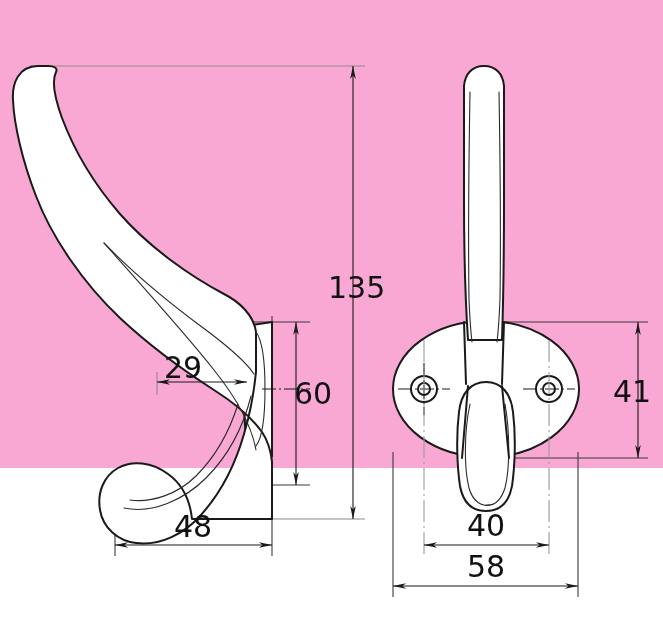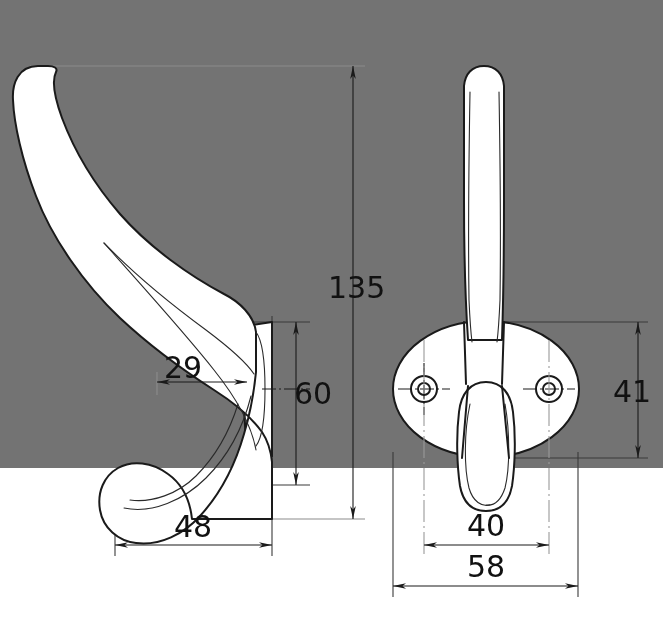--- a/index.html
+++ b/index.html
@@ -17,7 +17,7 @@
     position: relative;
     width: 663px;
     height: 468px;
-    background: #737373;
+    background: #f9a8d4;
   }
   svg#tech-drawing {
     display: block;

